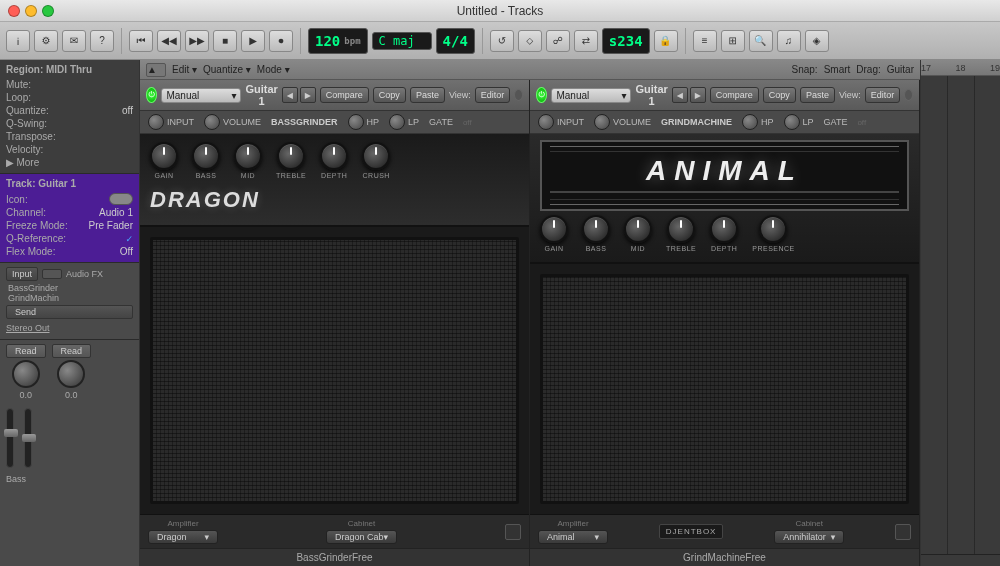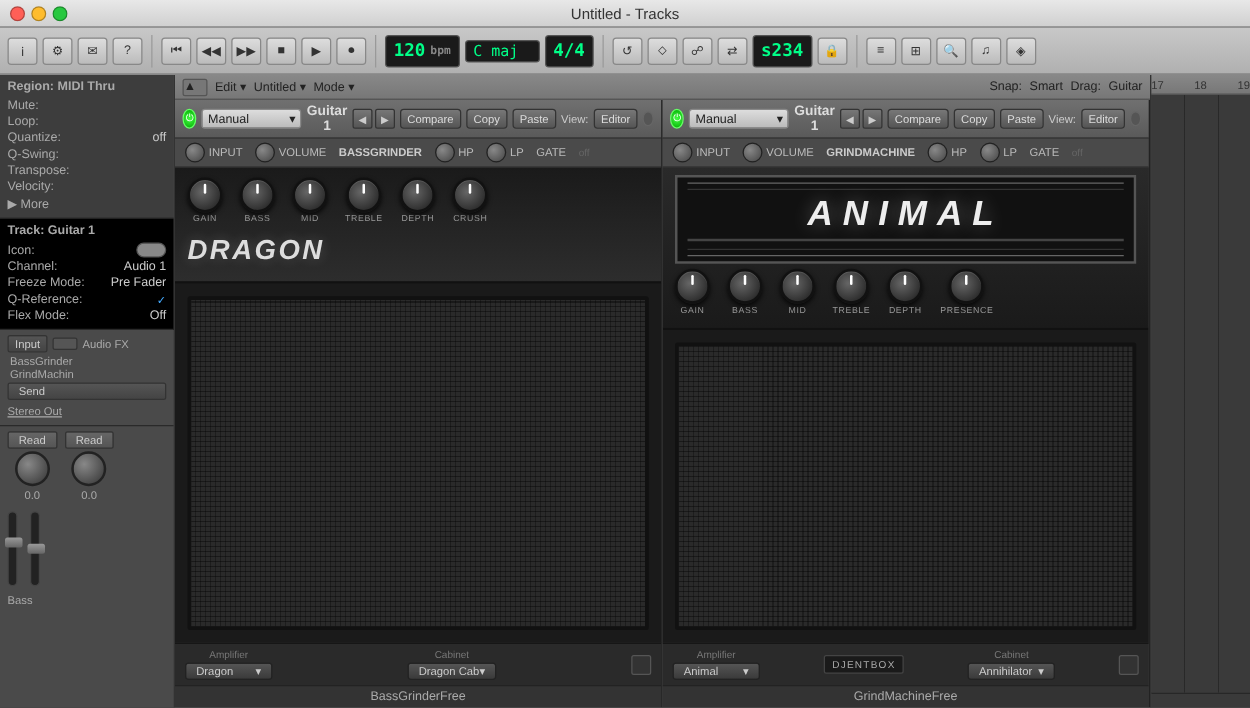--- a/index.html
+++ b/index.html
@@ -736,7 +736,7 @@
     <div class="content-top-bar">
       <div style="width:20px;height:14px;background:#777;border:1px solid #555;border-radius:2px;">▲</div>
       <span style="cursor:pointer;">Edit ▾</span>
-      <span style="cursor:pointer;">Untitled ▾</span>
+      <span style="cursor:pointer;">Quantize ▾</span>
       <span style="cursor:pointer;">Mode ▾</span>
       <div style="flex:1;"></div>
       <span>Snap:</span>

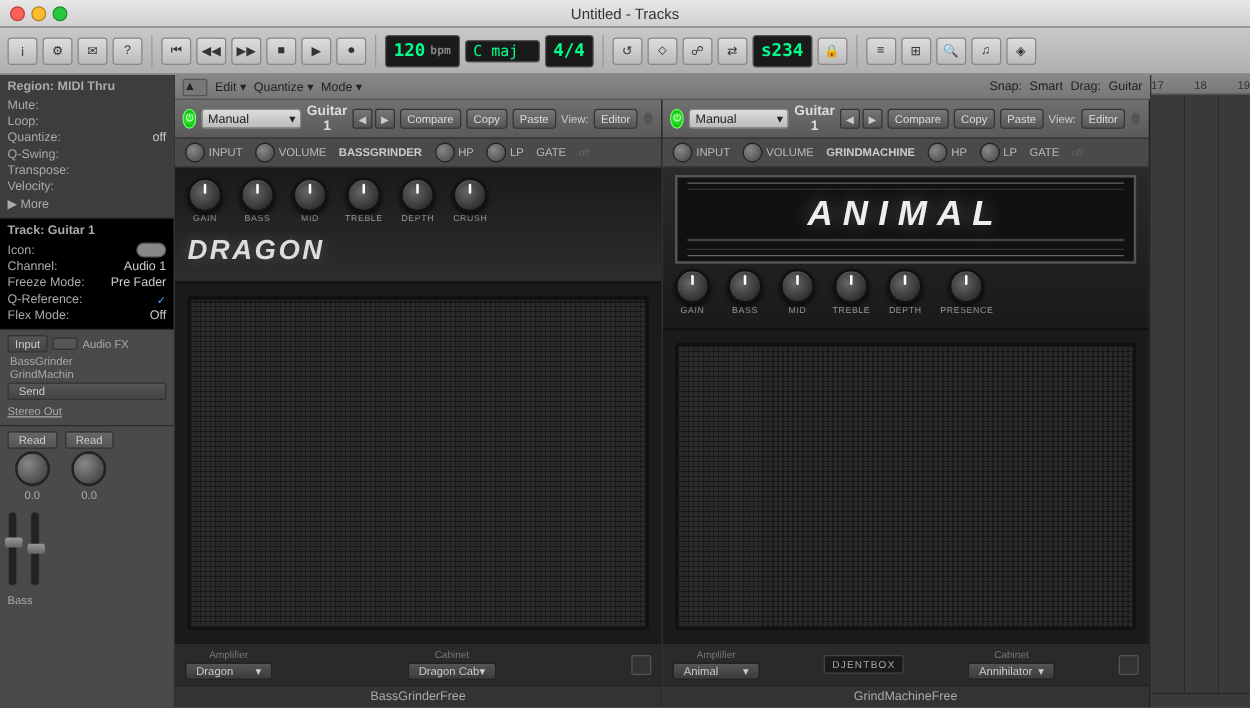--- a/index.html
+++ b/index.html
@@ -164,7 +164,7 @@
     .sidebar-label { color: #aaa; }
     .sidebar-value { color: #ccc; }
     .sidebar-track {
-      background: #000000;
+      background: #4c1d95;
       padding: 4px 6px;
       border-bottom: 1px solid #2a2a2a;
     }

